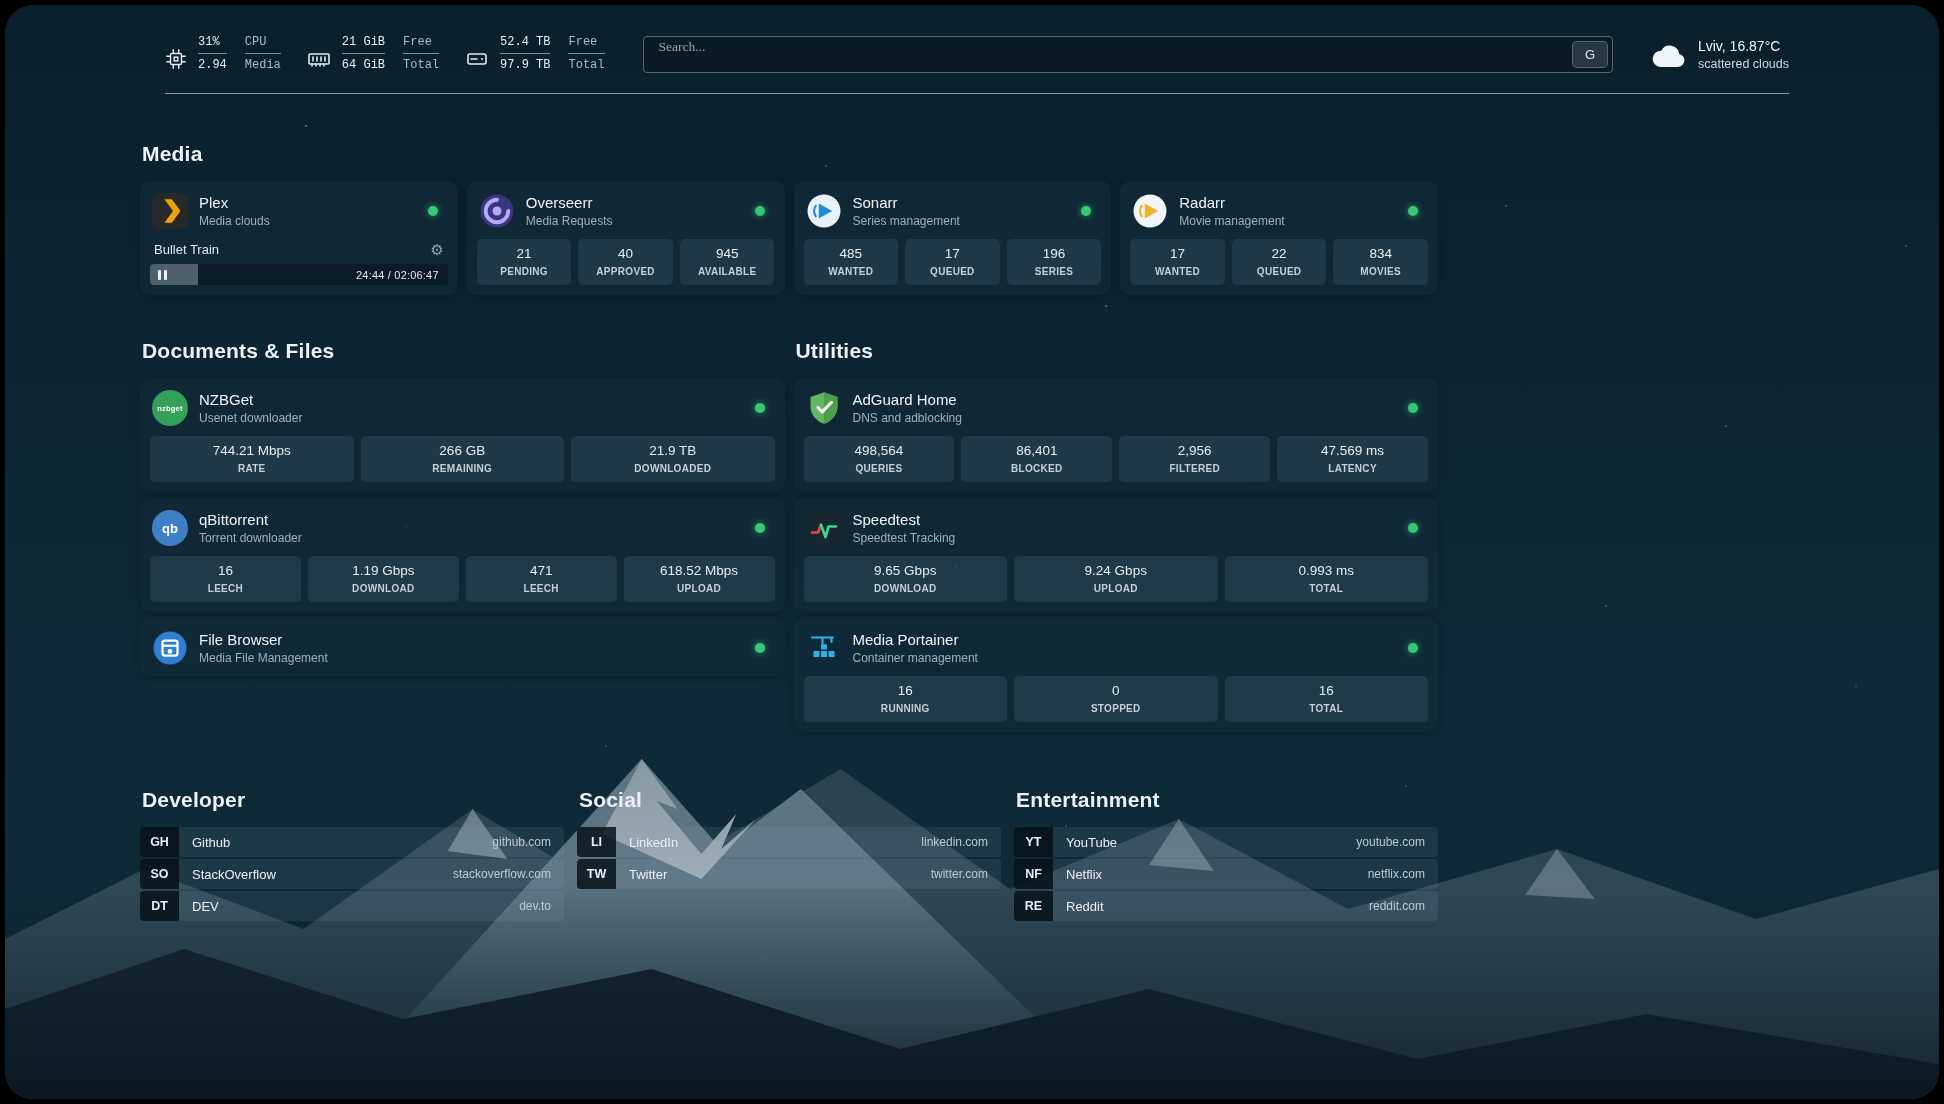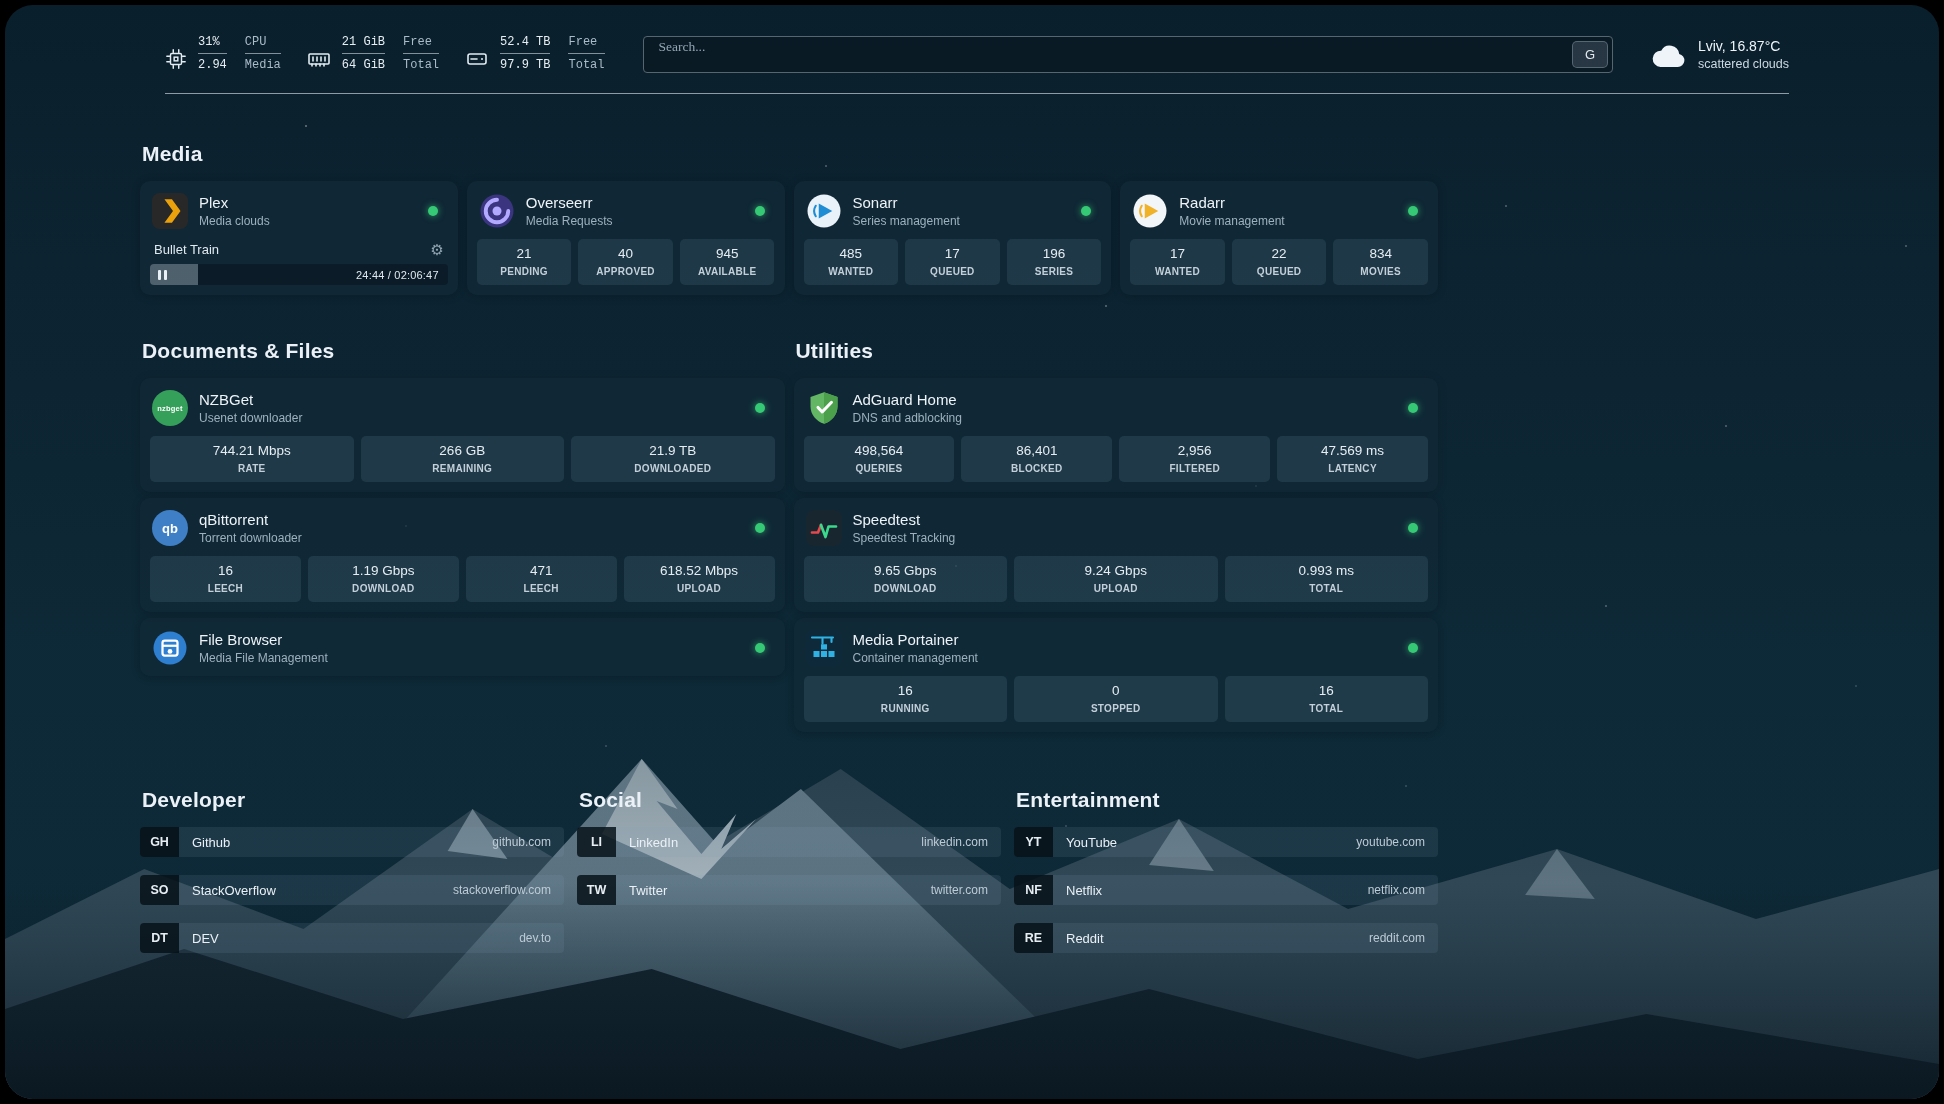--- a/index.html
+++ b/index.html
@@ -104,7 +104,7 @@
 
   
   .bm-grid { display:grid; grid-template-columns:repeat(3,1fr); gap:13px; margin-top:56px; padding-bottom:50px; }
-  .bm-list { display:flex; flex-direction:column; gap:18px; }
+  .bm-list { display:flex; flex-direction:column; gap:2px; }
   .bm-row {
     display:flex; align-items:center; height:30px; background:rgba(128,164,185,0.13);
     border-radius:4px; overflow:hidden; text-decoration:none; cursor:pointer;

